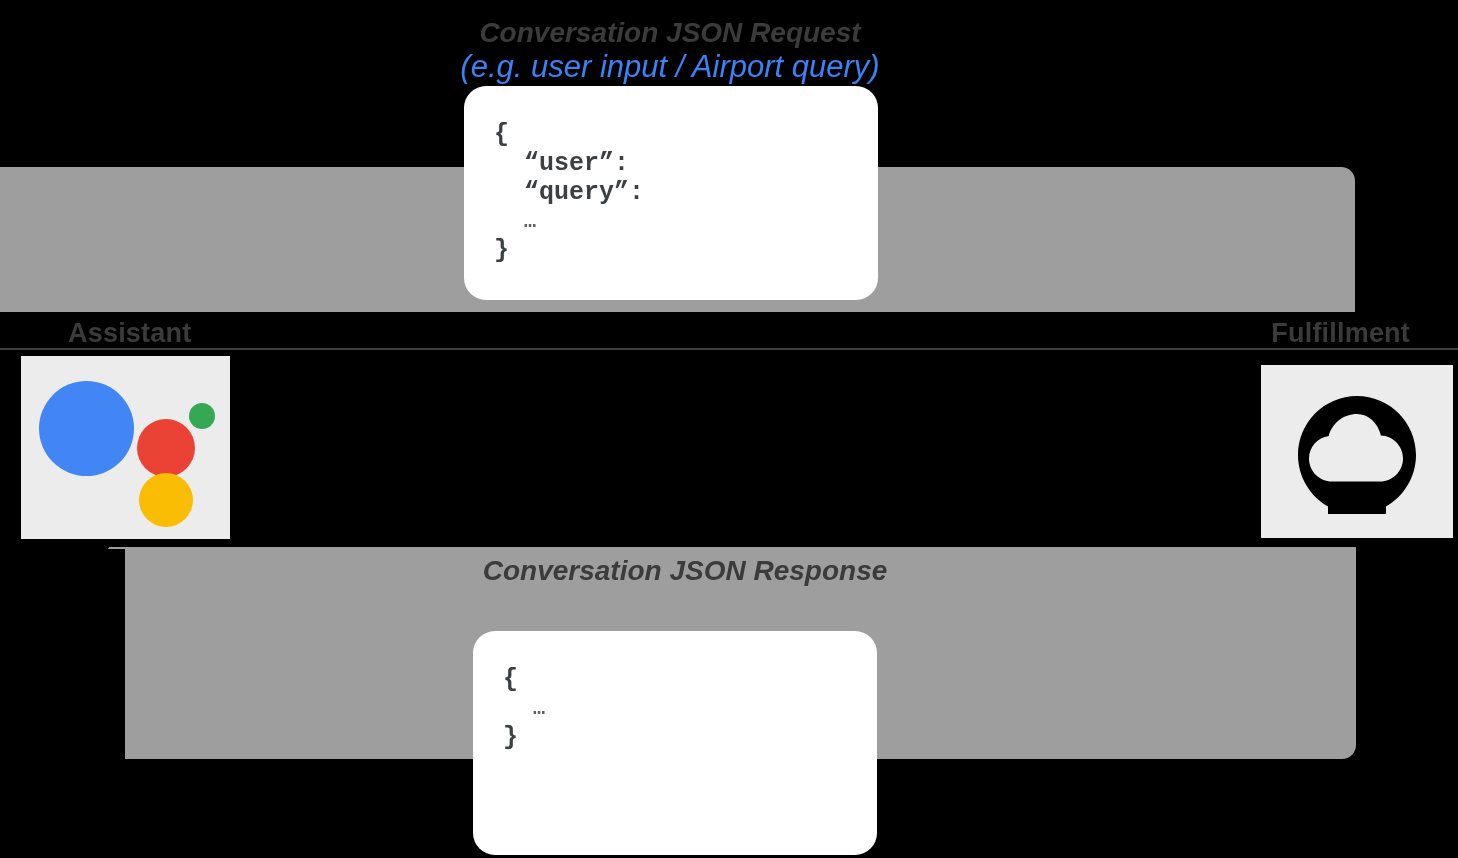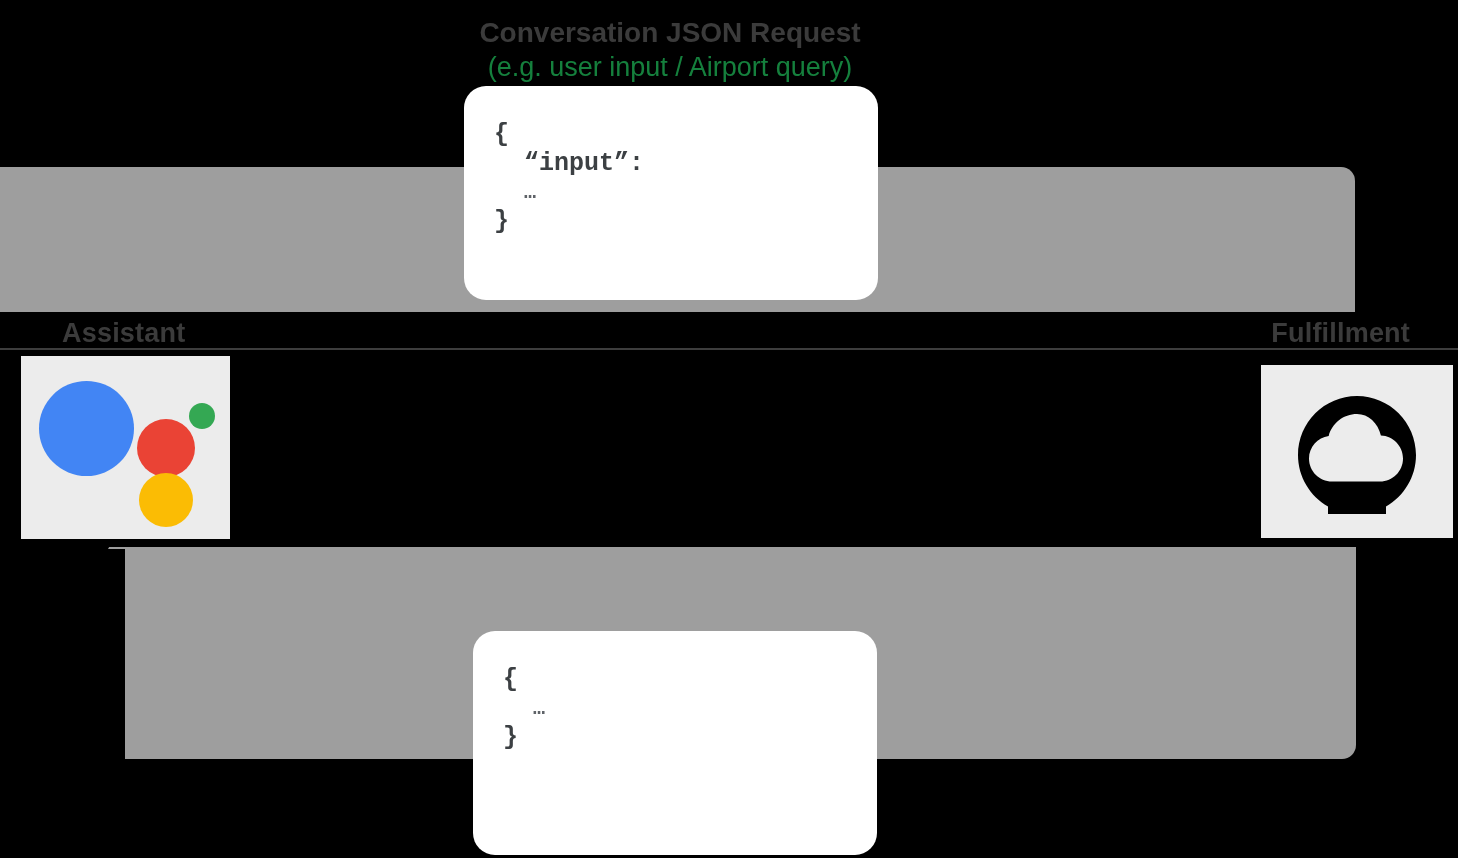--- a/index.html
+++ b/index.html
@@ -142,6 +142,7 @@
     font-size: 28px;
     font-weight: 700;
     line-height: 34px;
+    font-style: italic;
   }
 
   .annot .line2 {

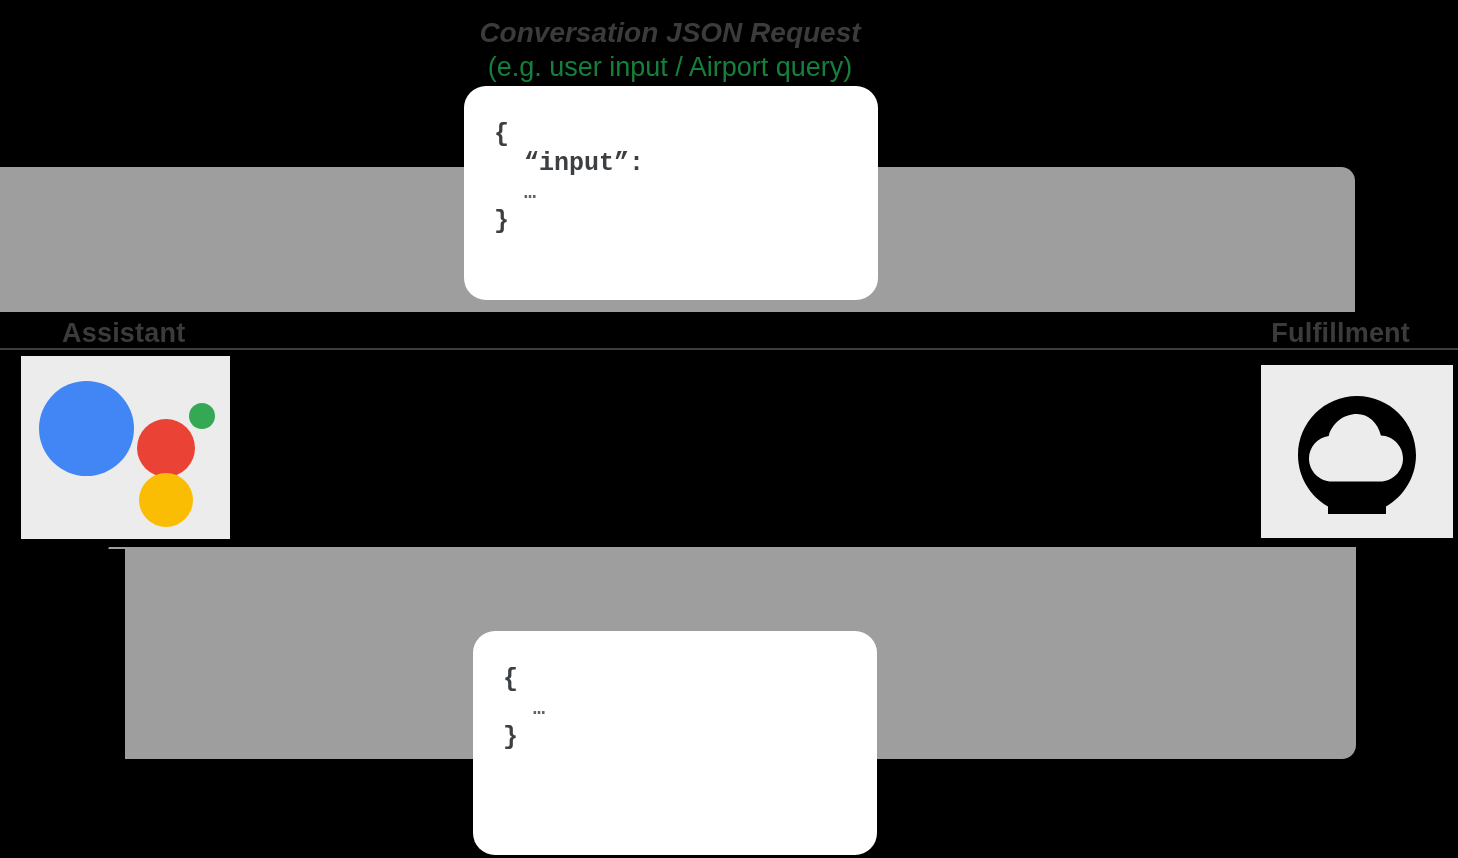--- a/index.html
+++ b/index.html
@@ -146,10 +146,11 @@
   }
 
   .annot .line2 {
-    color: #15803d;
-    font-size: 27px;
+    color: #3b82f6;
+    font-size: 31px;
     font-weight: 400;
     line-height: 34px;
+    font-style: italic;
   }
 
   .annot-top    { left: 0; top: 16px;  width: 1340px; }

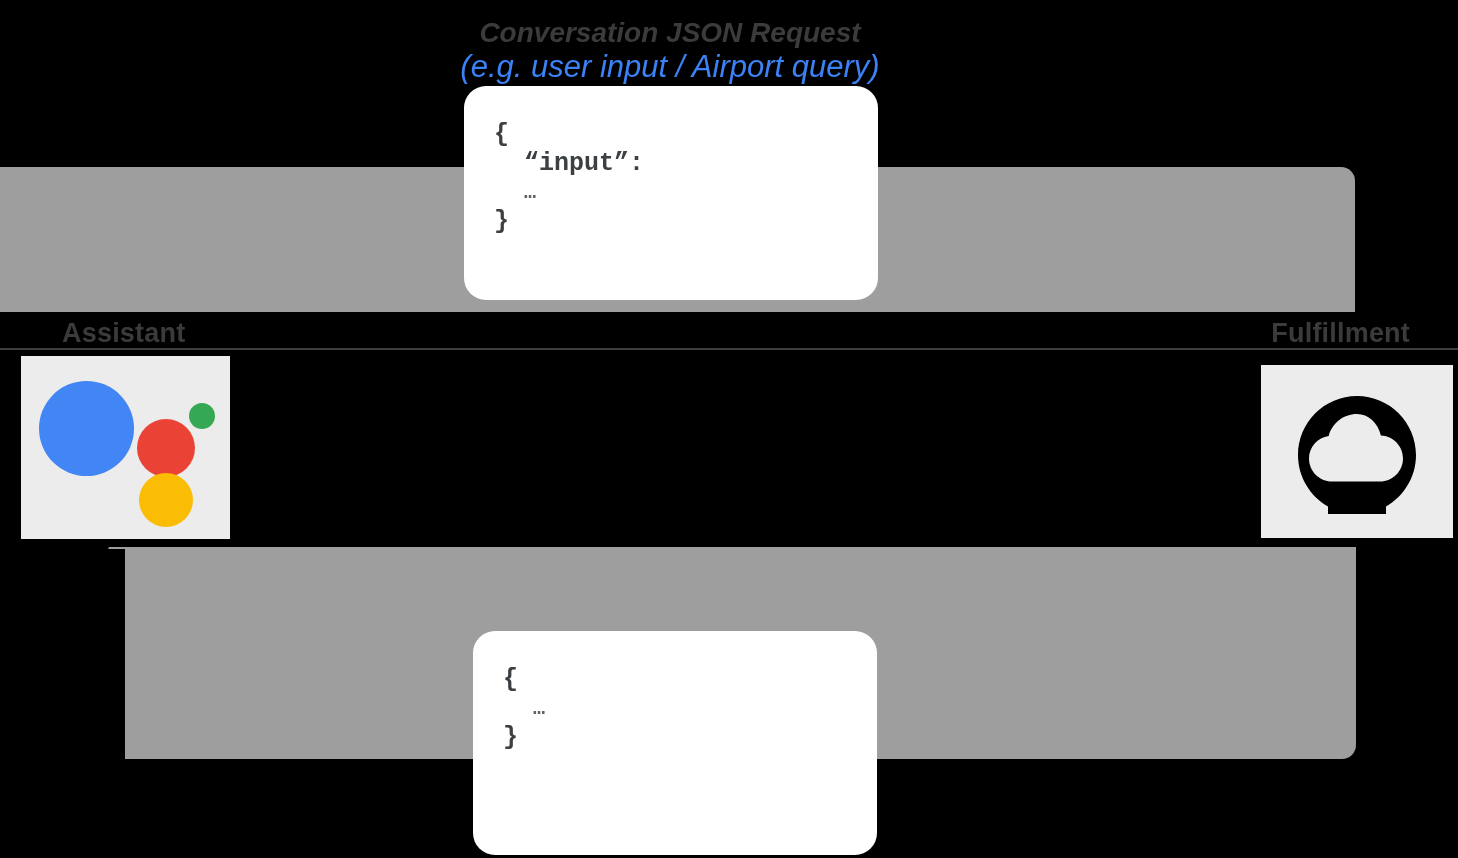--- a/index.html
+++ b/index.html
@@ -232,6 +232,7 @@
 
   <div class="json-card json-card-top">
     <div class="json-line">{</div>
+    <div class="json-line json-indent">“user”:</div>
     <div class="json-line json-indent">“input”:</div>
     <div class="json-line json-ellipsis">…</div>
     <div class="json-line">}</div>

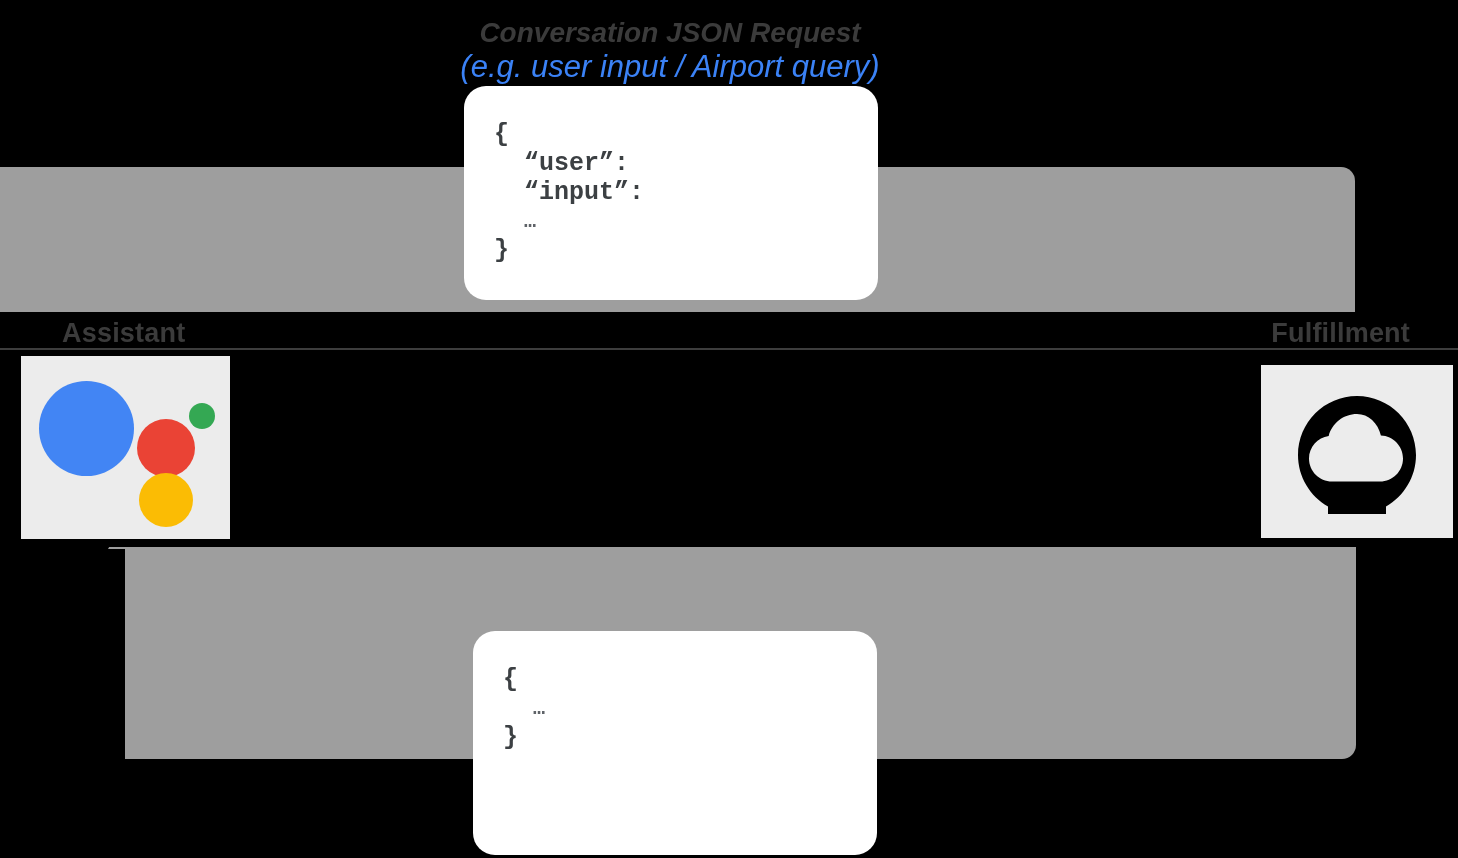--- a/index.html
+++ b/index.html
@@ -233,7 +233,7 @@
   <div class="json-card json-card-top">
     <div class="json-line">{</div>
     <div class="json-line json-indent">“user”:</div>
-    <div class="json-line json-indent">“input”:</div>
+    <div class="json-line json-indent">“query”:</div>
     <div class="json-line json-ellipsis">…</div>
     <div class="json-line">}</div>
   </div>

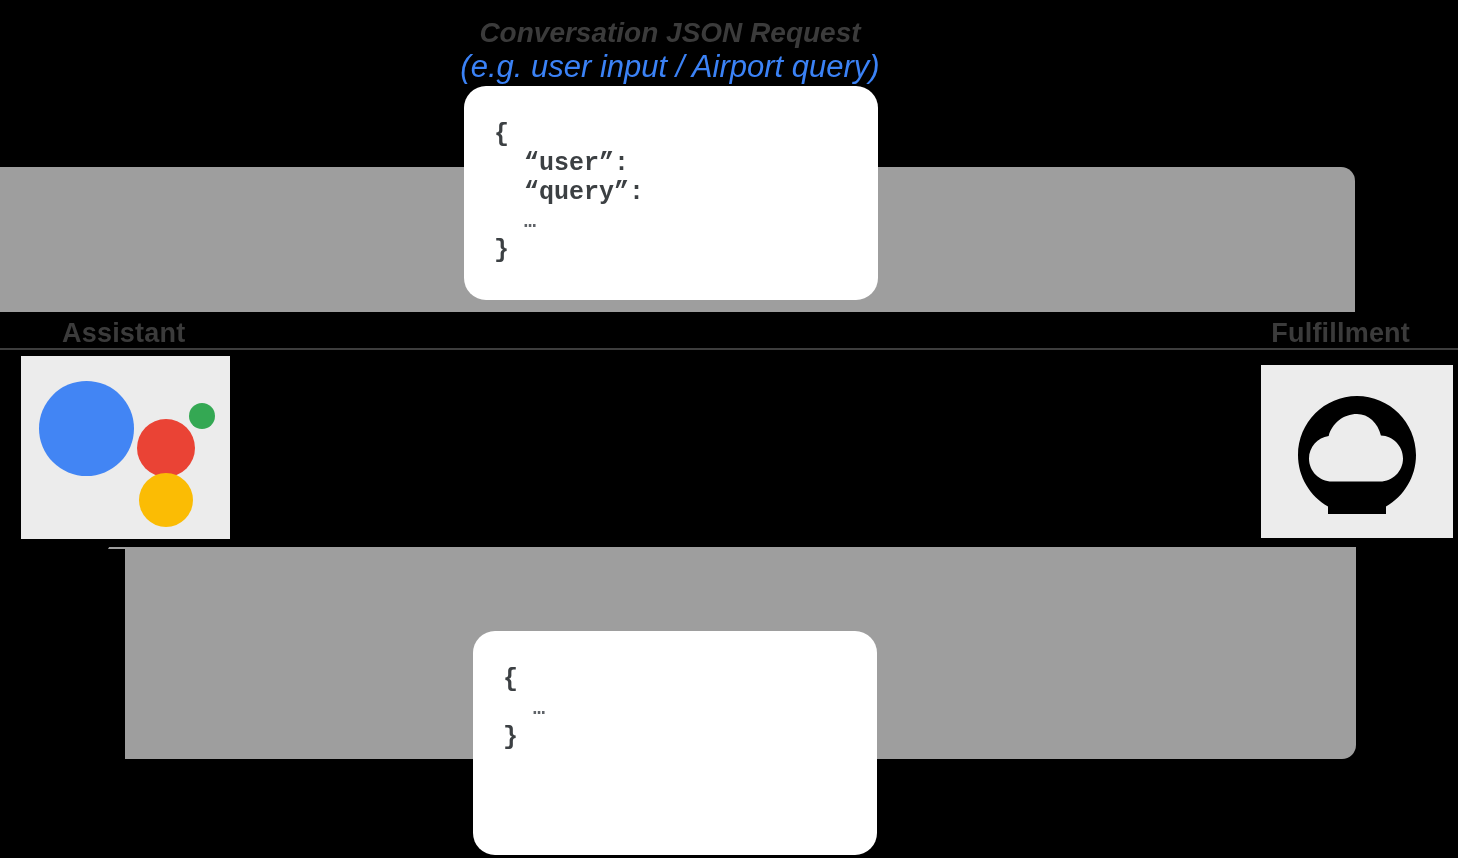--- a/index.html
+++ b/index.html
@@ -92,7 +92,7 @@
     white-space: nowrap;
   }
 
-  .label-assistant { left: 62px;  top: 318px; }
+  .label-assistant { left: 68px;  top: 318px; }
   .label-fulfillment { right: 48px; top: 318px; }
 
   

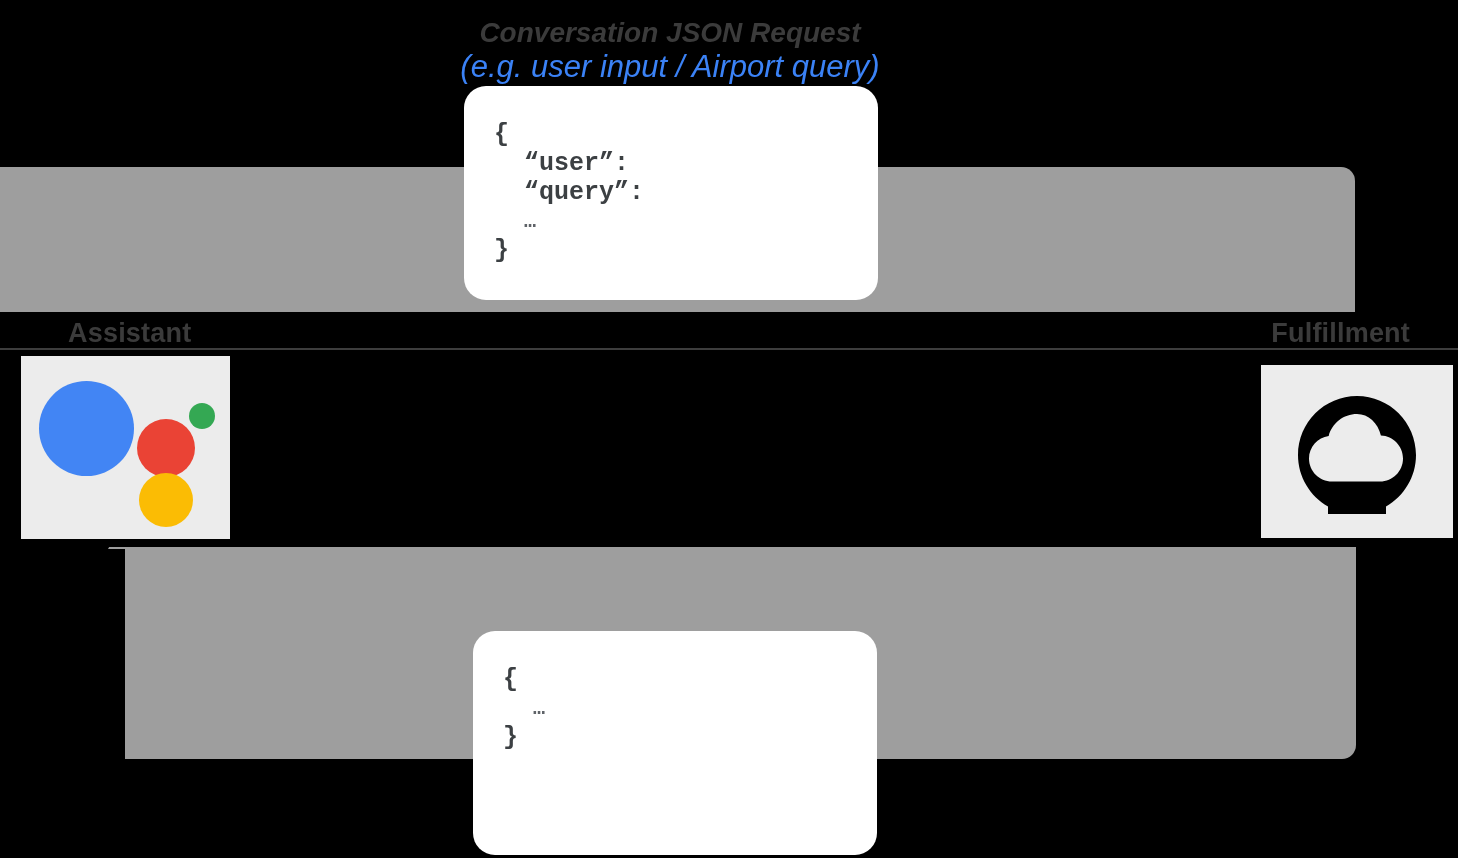--- a/index.html
+++ b/index.html
@@ -228,6 +228,7 @@
   </div>
 
   <div class="annot annot-bottom">
+    <div class="line1">Conversation JSON Response</div>
   </div>
 
   <div class="json-card json-card-top">

